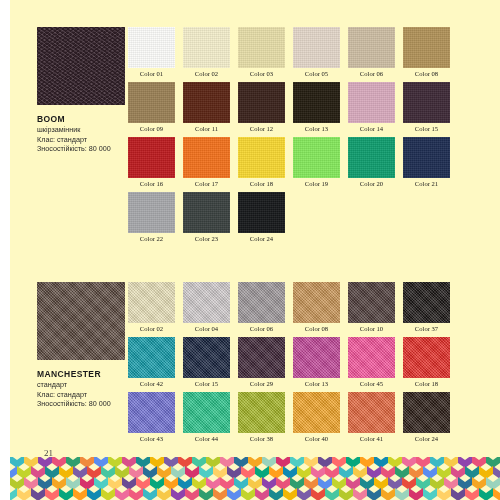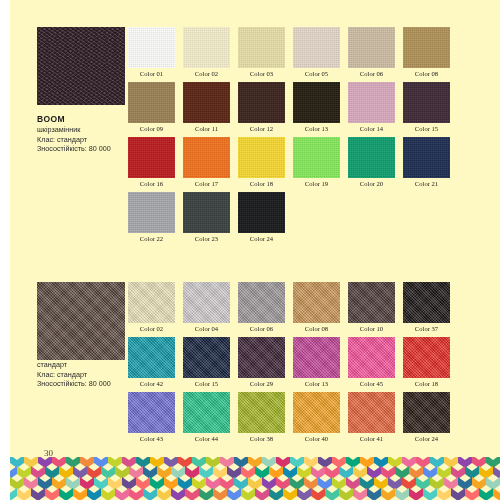--- a/index.html
+++ b/index.html
@@ -273,6 +273,7 @@
       <div class="hero-swatch" style="background: rgb(92, 74, 64);">
         <div class="tex" id="hero-tex-manchester" style="background-image: repeating-linear-gradient(45deg, rgba(255, 255, 255, 0.18) 0px, rgba(255, 255, 255, 0.18) 1px, rgba(0, 0, 0, 0.14) 1px, rgba(0, 0, 0, 0.14) 2px), repeating-linear-gradient(-45deg, rgba(255, 255, 255, 0.12) 0px, rgba(255, 255, 255, 0.12) 1px, rgba(0, 0, 0, 0.1) 1px, rgba(0, 0, 0, 0.1) 2px);"></div>
       </div>
+      <div class="info-title">MANCHESTER</div>
       <div class="info-line">стандарт</div>
       <div class="info-line">Клас: стандарт</div>
       <div class="info-line">Зносостійкість: 80 000</div>

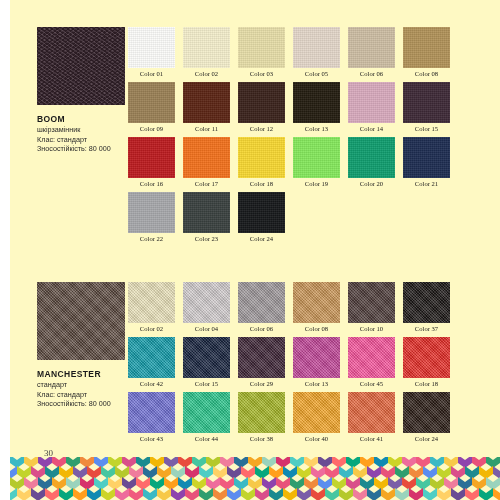--- a/index.html
+++ b/index.html
@@ -391,7 +391,7 @@
       </div>
   </div>
 
-  <div class="page-number">30</div>
+  <div class="page-number">21</div>
 
   <div class="chevron-band">
     <svg id="chevron-svg" width="500" height="43" viewBox="0 0 500 43">

